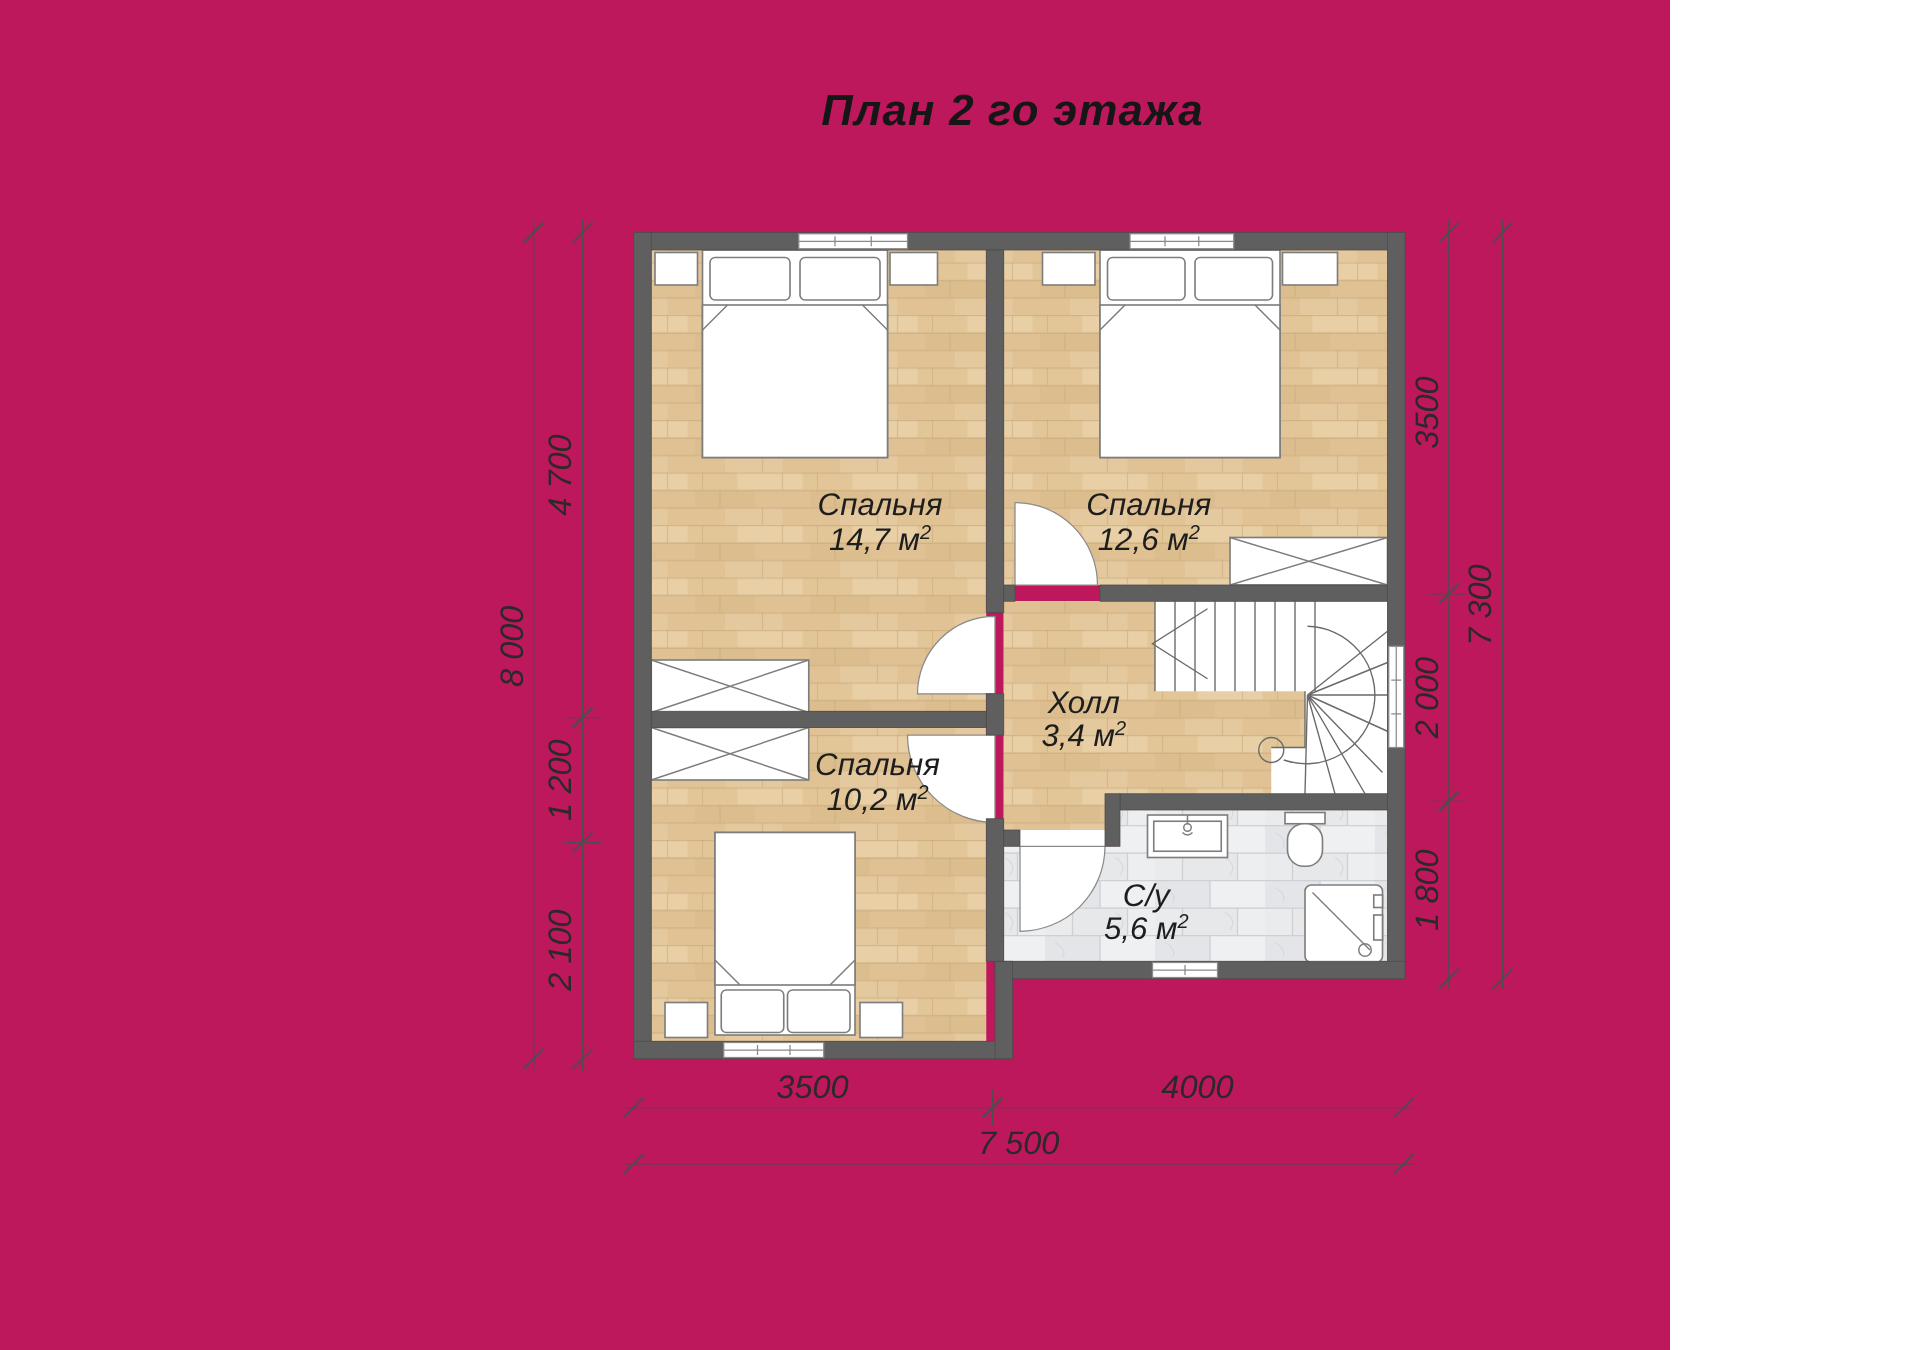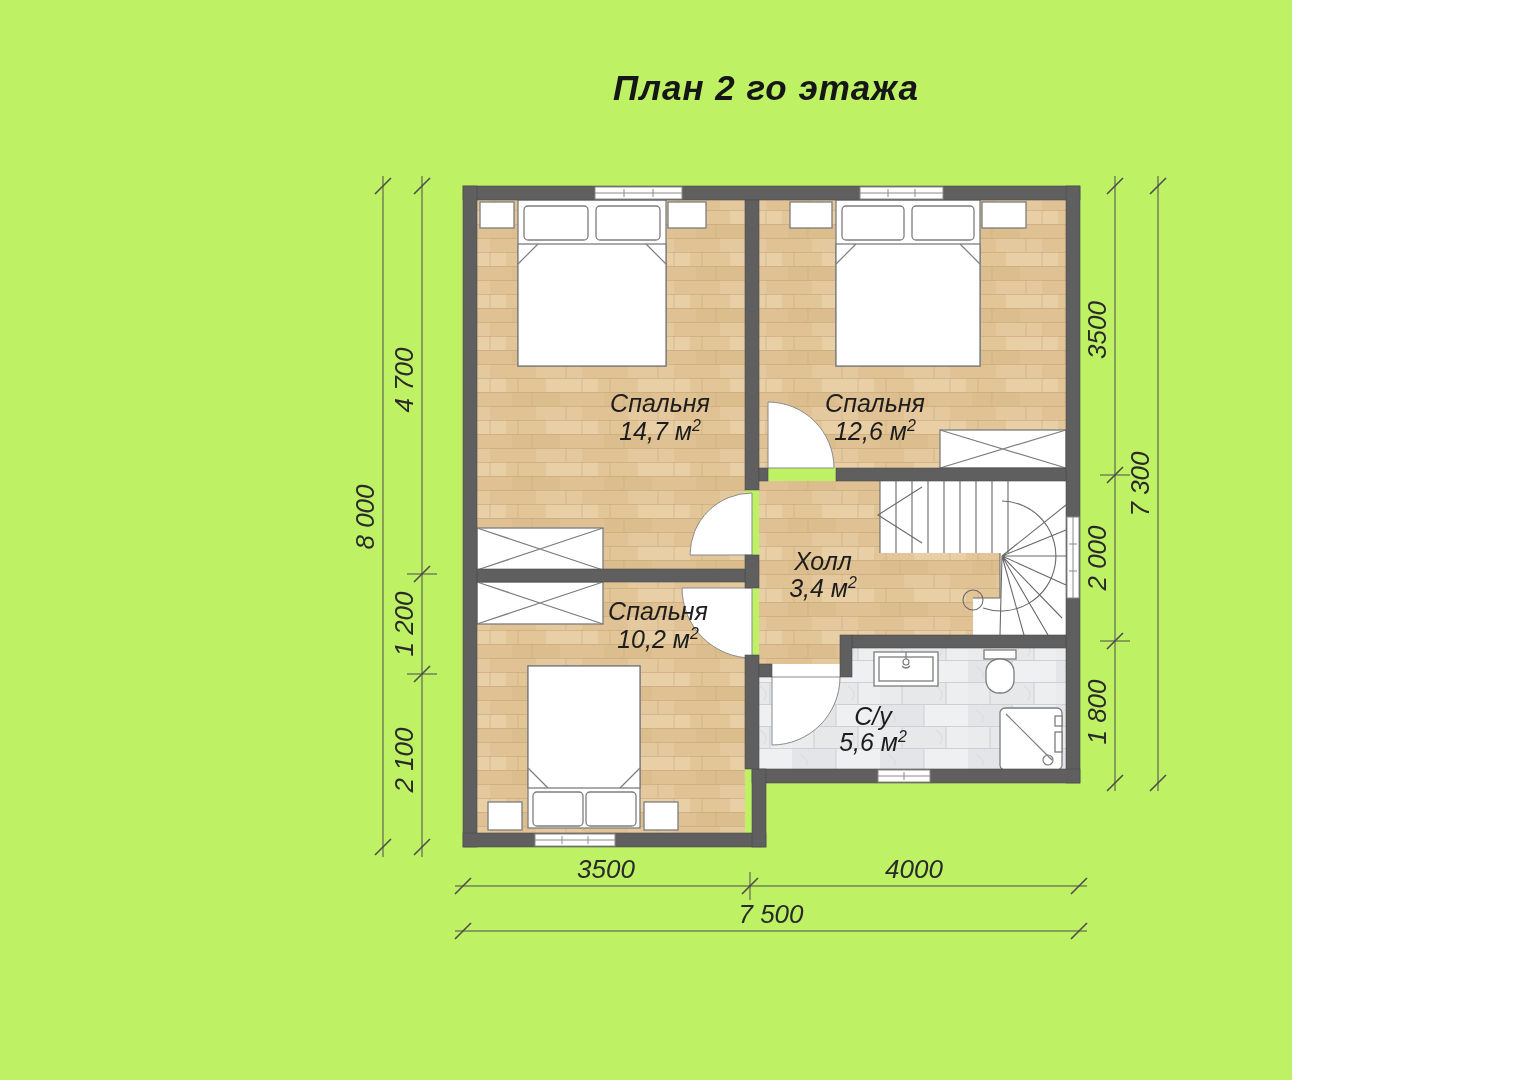--- a/index.html
+++ b/index.html
@@ -3,8 +3,8 @@
 <meta charset="utf-8">
 <style>
   html,body{margin:0;padding:0;background:#ffffff;}
-  .page{position:relative;width:1292px;height:1080px;background:#bef264;overflow:hidden;
-        font-family:"Liberation Sans", sans-serif;}
+  .page{position:relative;width:1292px;height:1080px;background:#be185d;overflow:hidden;
+        font-family:"Liberation Sans", sans-serif;padding-left:44px;}
   svg text{font-family:"Liberation Sans", sans-serif;}
   .title-text{font-size:35px;font-style:italic;font-weight:600;fill:#161616;letter-spacing:1px;}
   .room-name{font-size:25px;font-style:italic;fill:#1d1d1d;}

